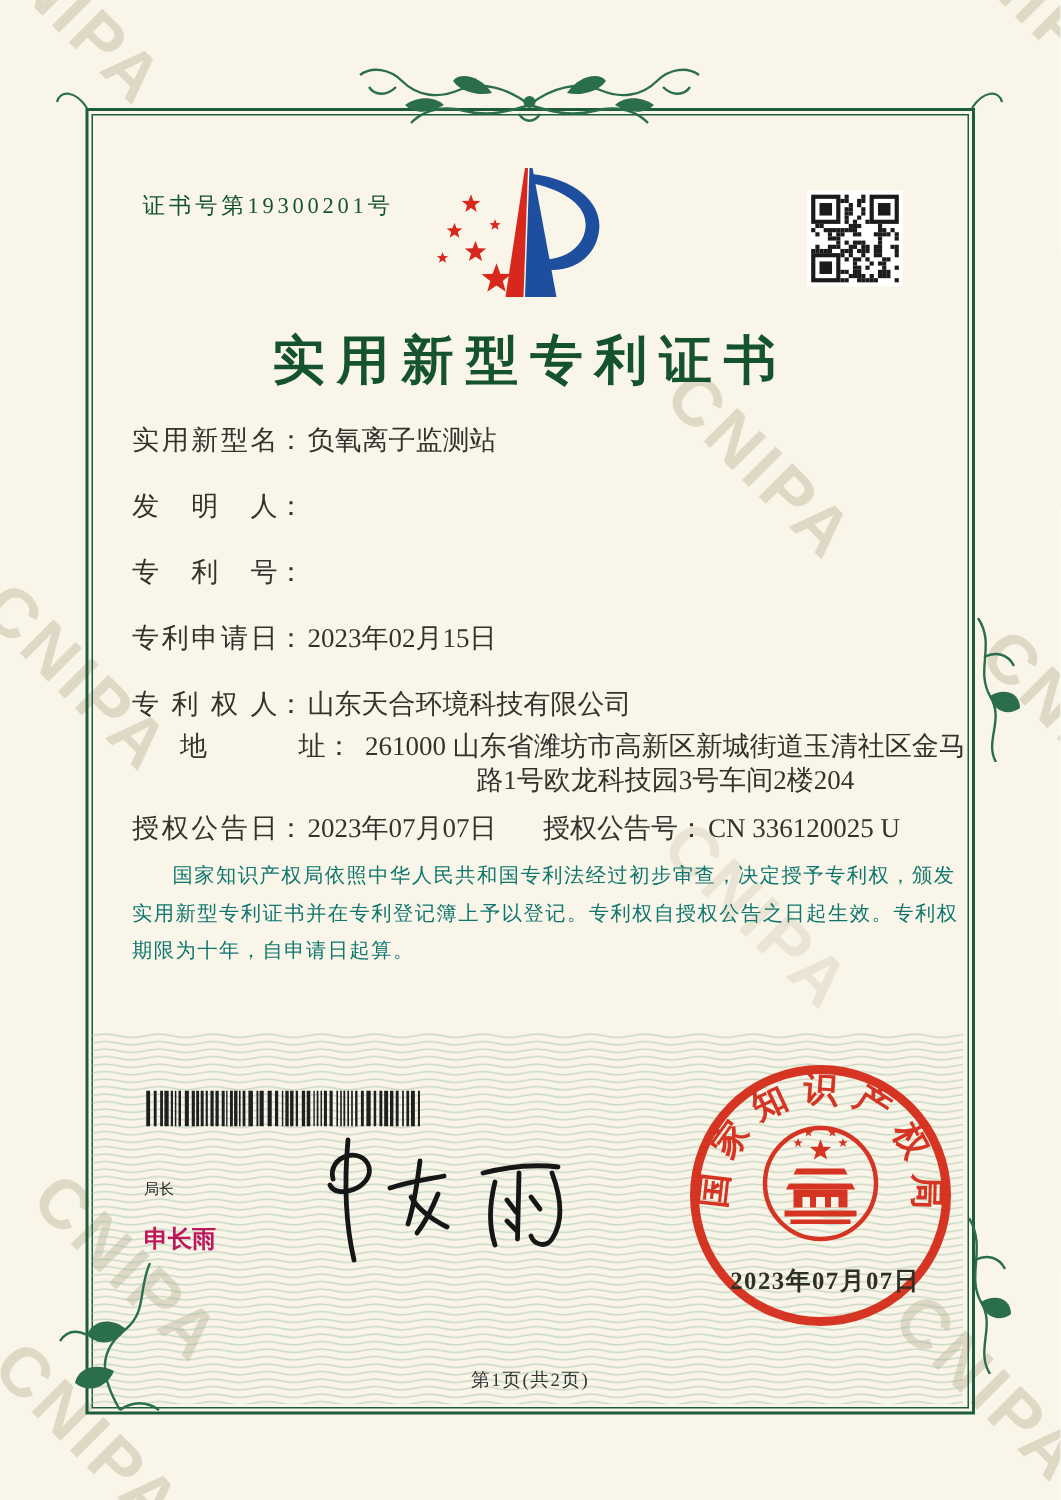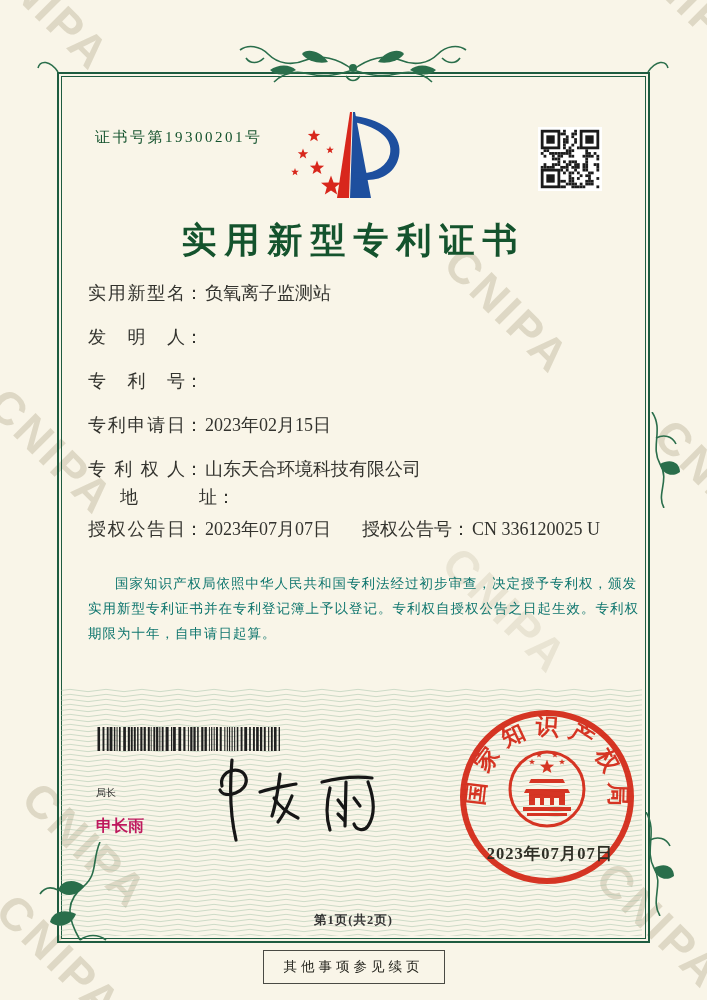--- a/index.html
+++ b/index.html
@@ -310,6 +310,7 @@
       <div class="row mb3">
         <span class="lbl">地址</span>
           <span class="col">：</span>
+          <span class="val">261000 山东省潍坊市高新区新城街道玉清社区金马路1号欧龙科技园3号车间2楼204</span>
       </div>
       <div class="row">
         <span class="lbl">授权公告日</span>

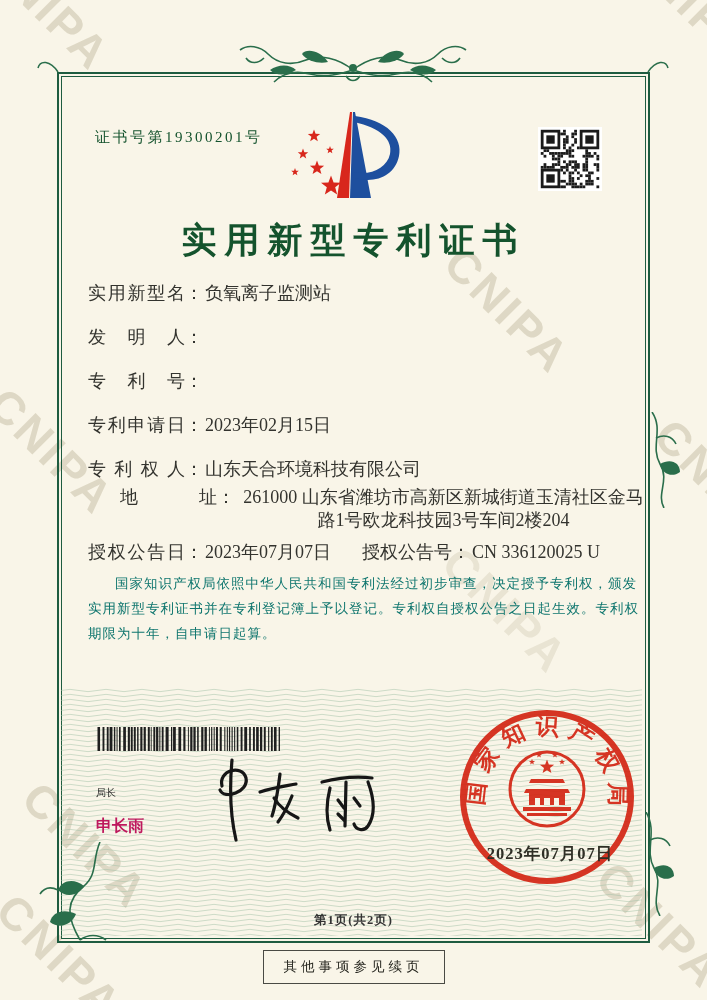--- a/index.html
+++ b/index.html
@@ -42,7 +42,7 @@
   .seal-date{position:absolute;left:462px;top:843px;width:176px;text-align:center;
              font-size:16.5px;font-weight:bold;color:#2f2f26;letter-spacing:1px;}
   .pagenum{position:absolute;left:0;top:912px;width:100%;text-align:center;
-           font-size:12.5px;color:#333;letter-spacing:1px;font-weight:bold;}
+           font-size:12.5px;color:#333;letter-spacing:1px;}
   .contbox{position:absolute;left:50%;top:950px;transform:translateX(-50%);
            border:1.5px solid #4a4a44;padding:7px 20px;font-size:13.5px;
            letter-spacing:4px;color:#26261f;background:transparent;}

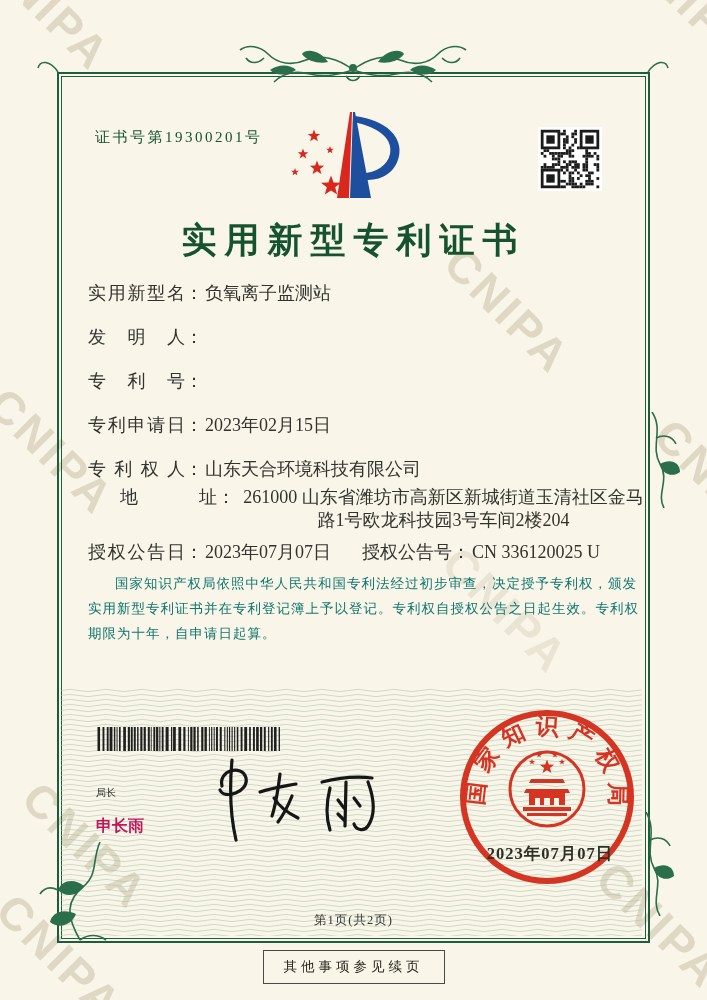--- a/index.html
+++ b/index.html
@@ -437,7 +437,6 @@
 
     <div class="pagenum">第1页(共2页)</div>
 
-    <div class="contbox">其他事项参见续页</div>
 
   </div>
 </div>

